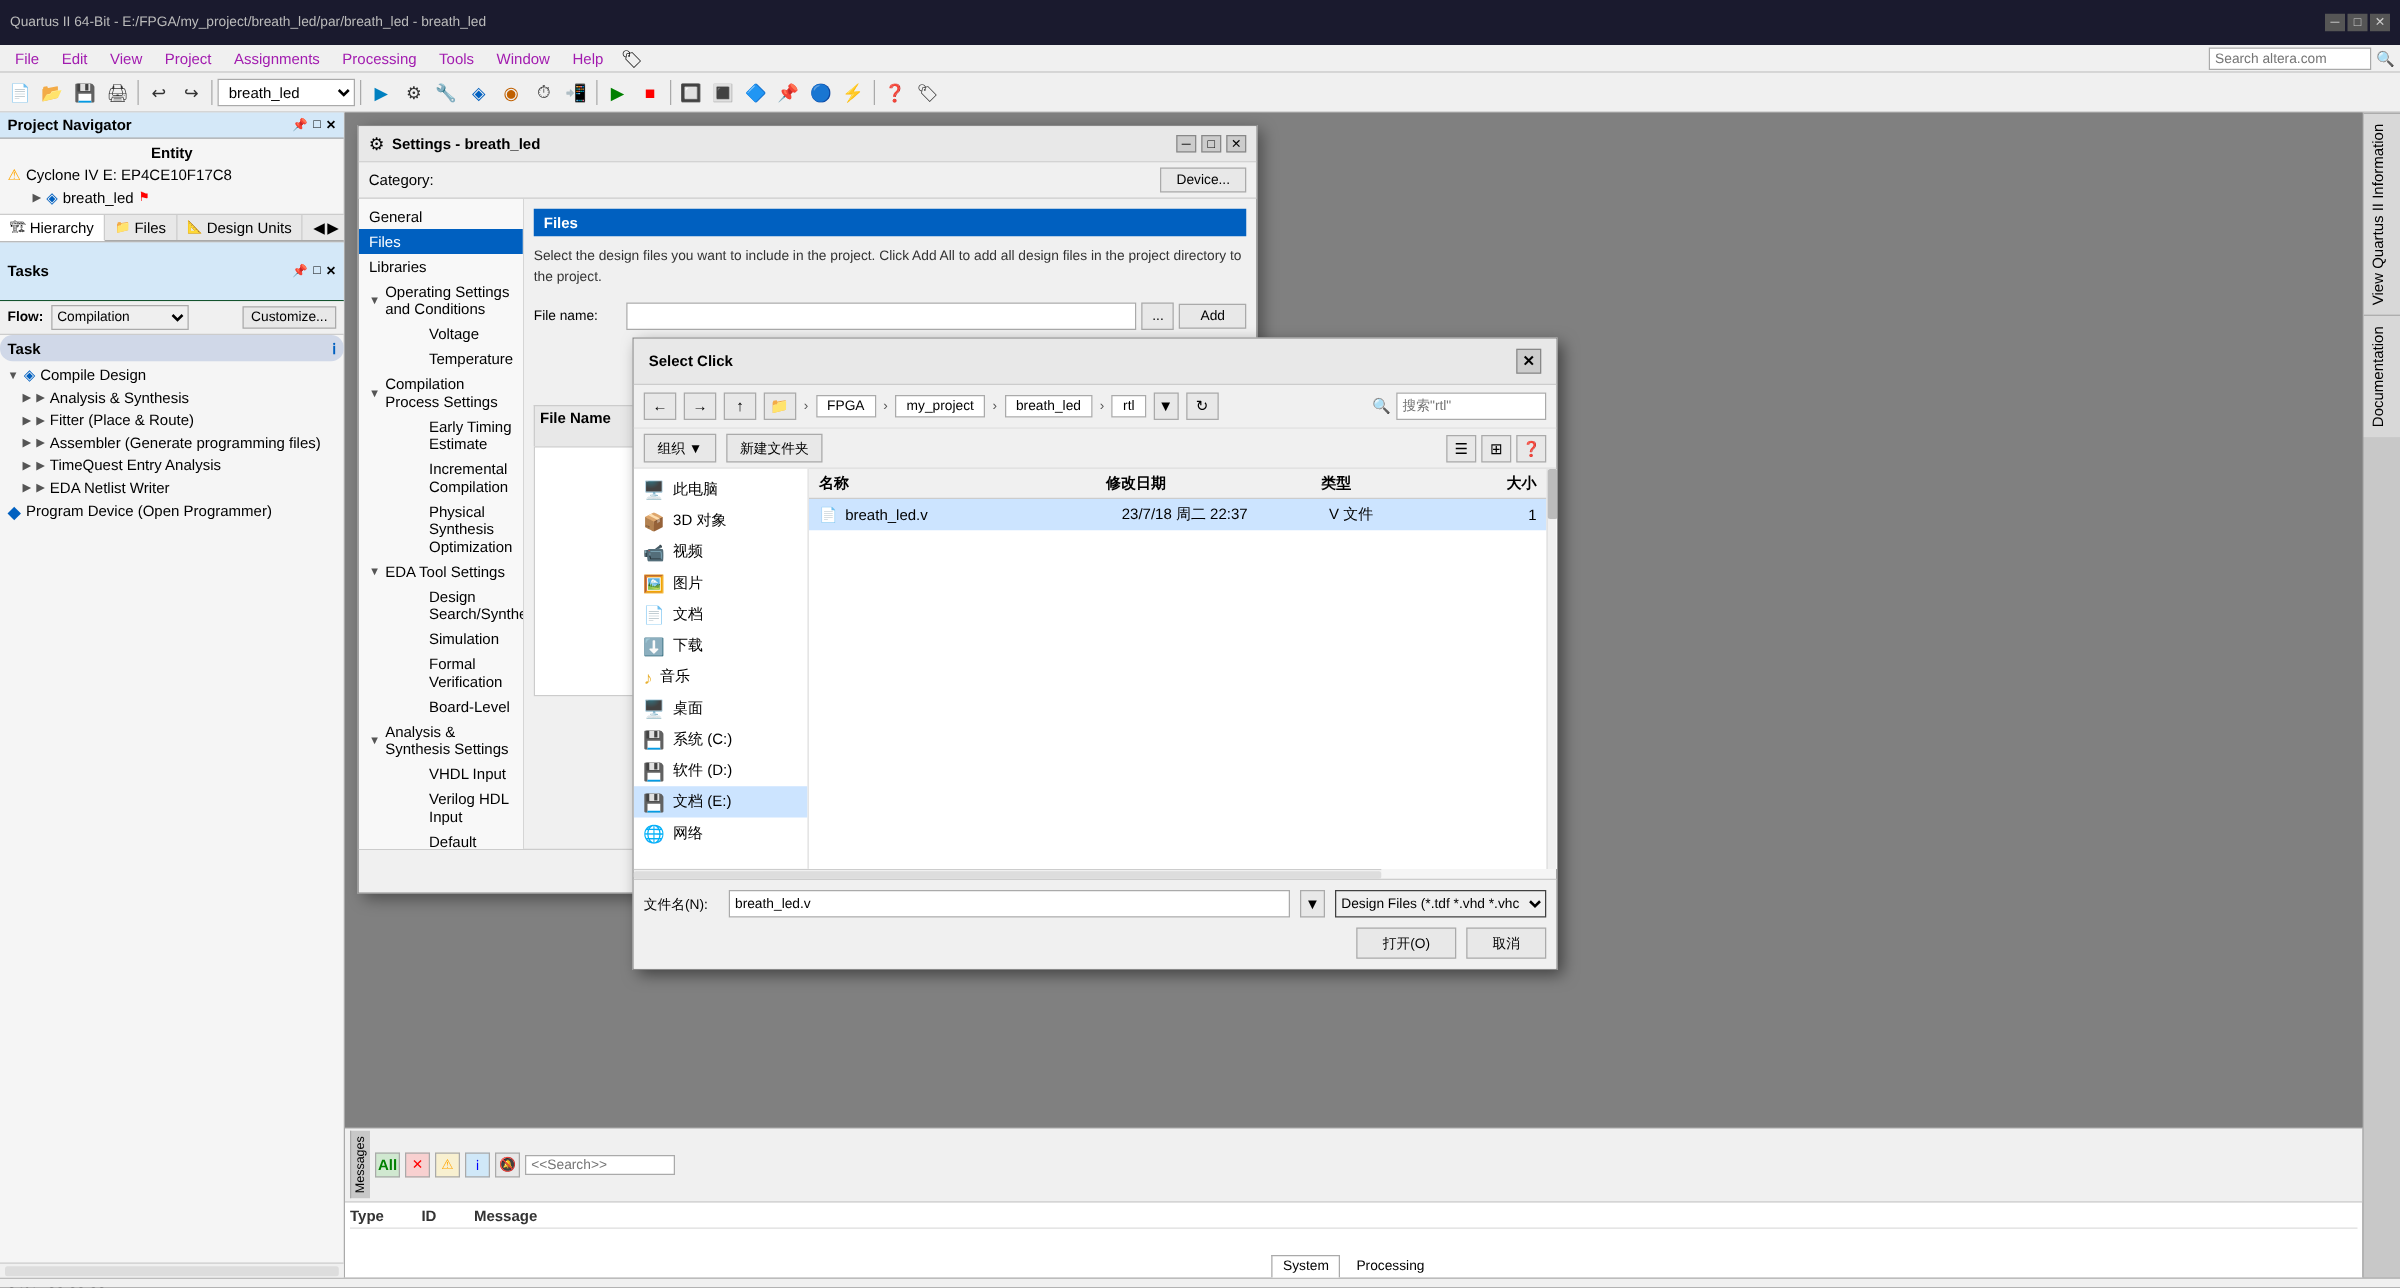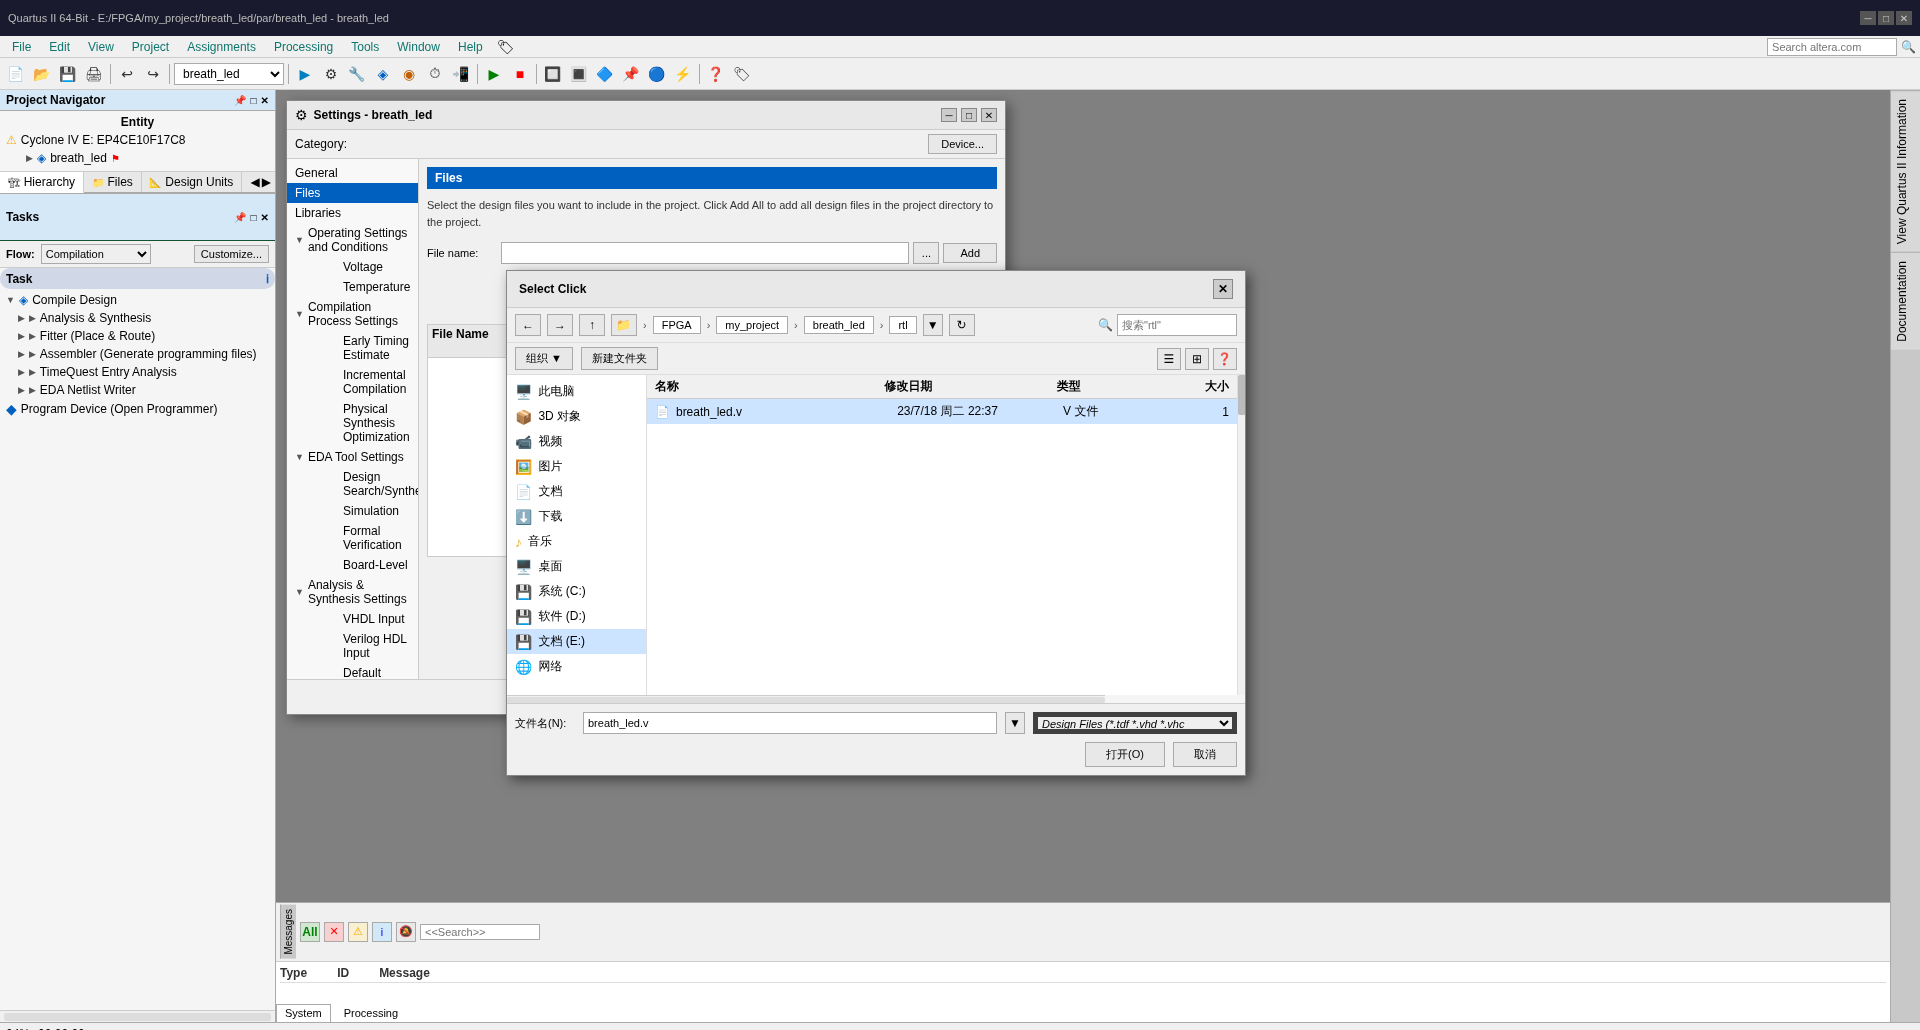--- a/index.html
+++ b/index.html
@@ -38,7 +38,7 @@
       padding: 2px 8px;
       cursor: pointer;
       font-size: 12px;
-      color: #0f766e;
+      color: #a21caf;
     }
     .menu-search {
       margin-left: auto;

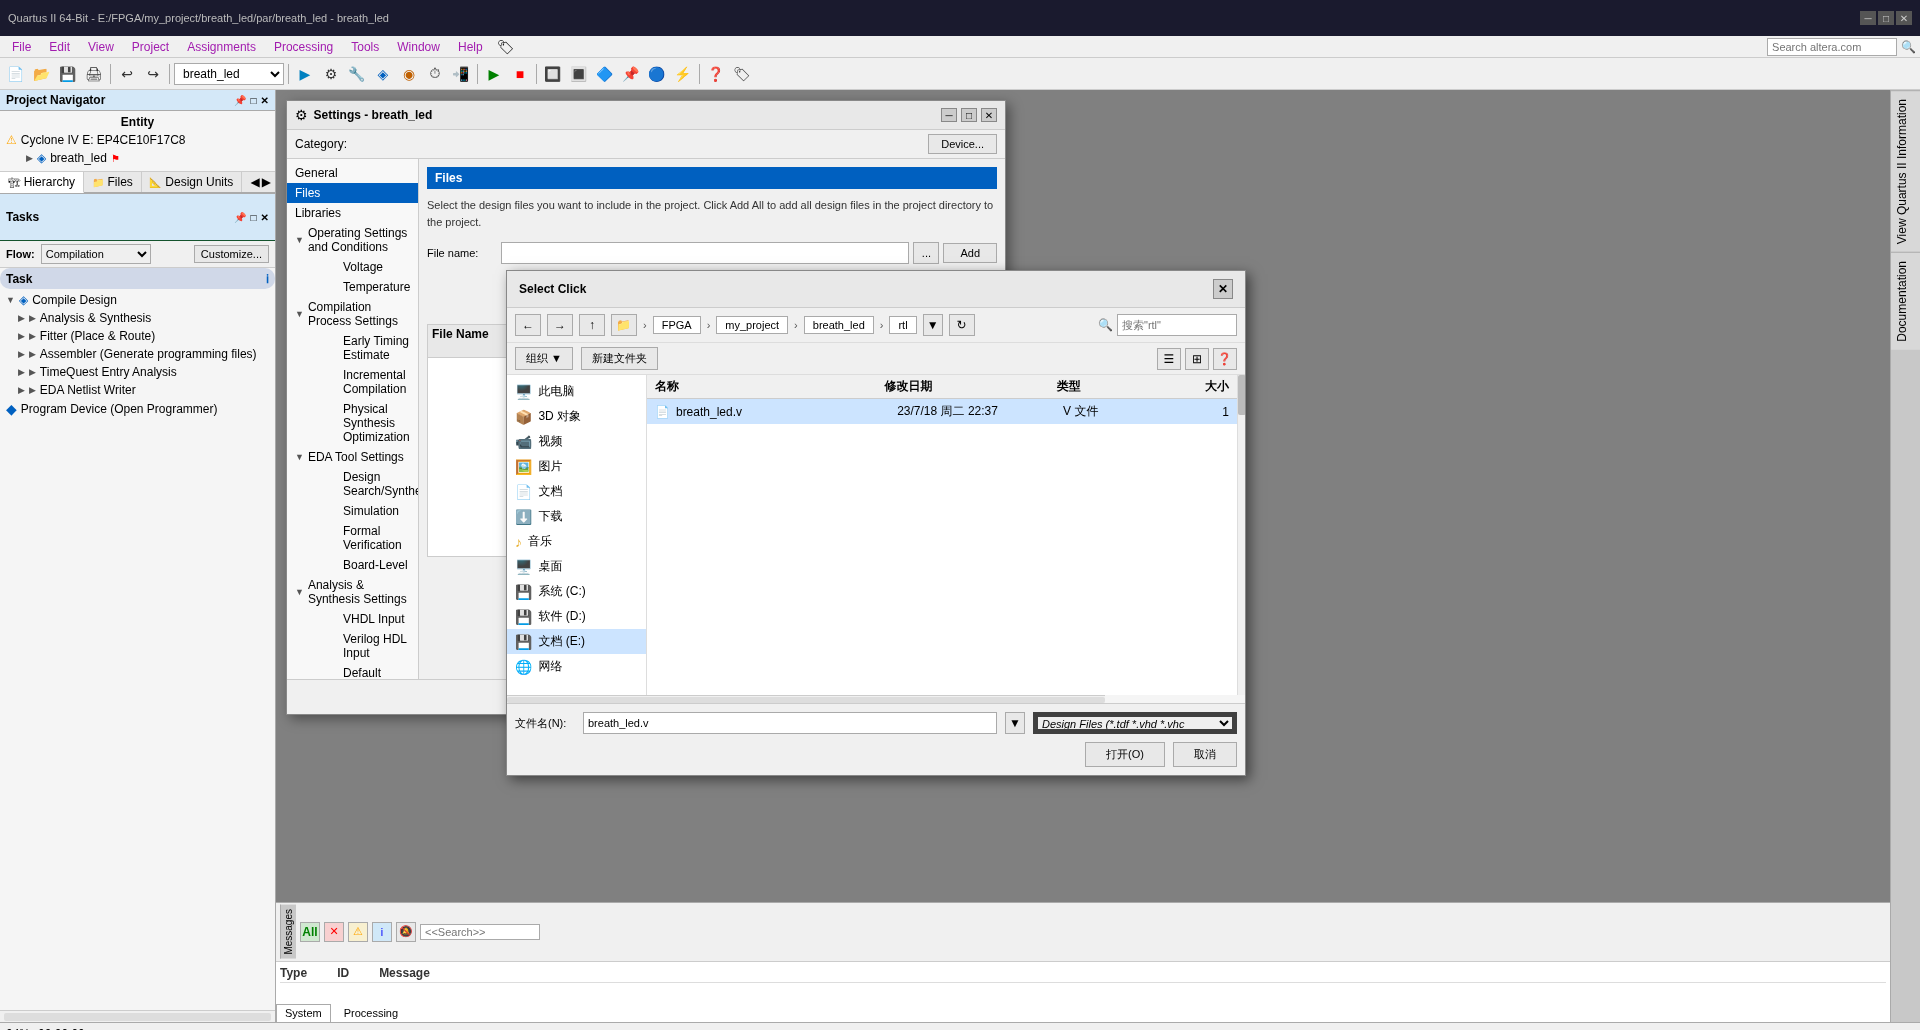--- a/index.html
+++ b/index.html
@@ -578,11 +578,10 @@
       font-size: 11px;
     }
     .sf-filetype-select {
-      width: 204px;
+      width: 169px;
       height: 22px;
-      border: 5px solid #404040;
-      font-size: 11px;
-      font-style: italic;
+      border: 1px solid #404040;
+      font-size: 11px;
     }
     .sf-footer-btns {
       display: flex;

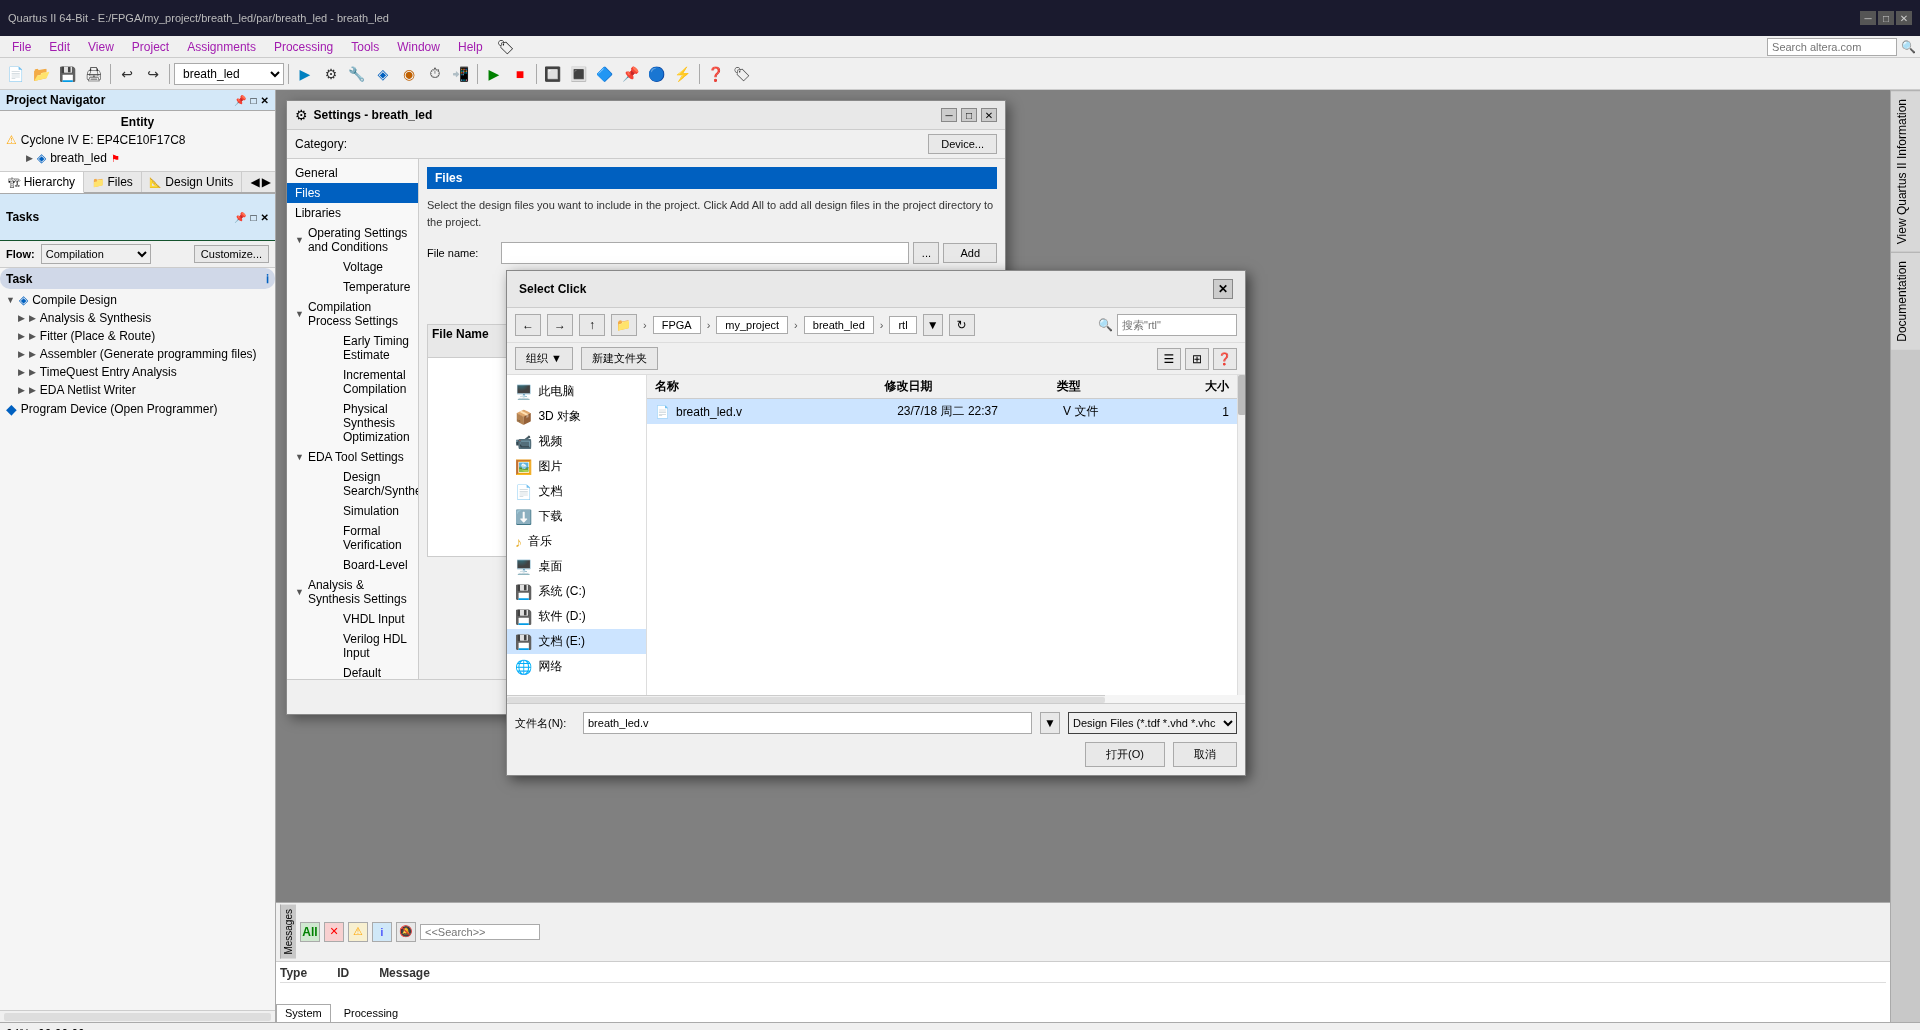--- a/index.html
+++ b/index.html
@@ -207,6 +207,7 @@
     .status-tabs {
       display: flex;
       gap: 4px;
+      justify-content: center;
     }
     .status-tab {
       padding: 2px 8px;

